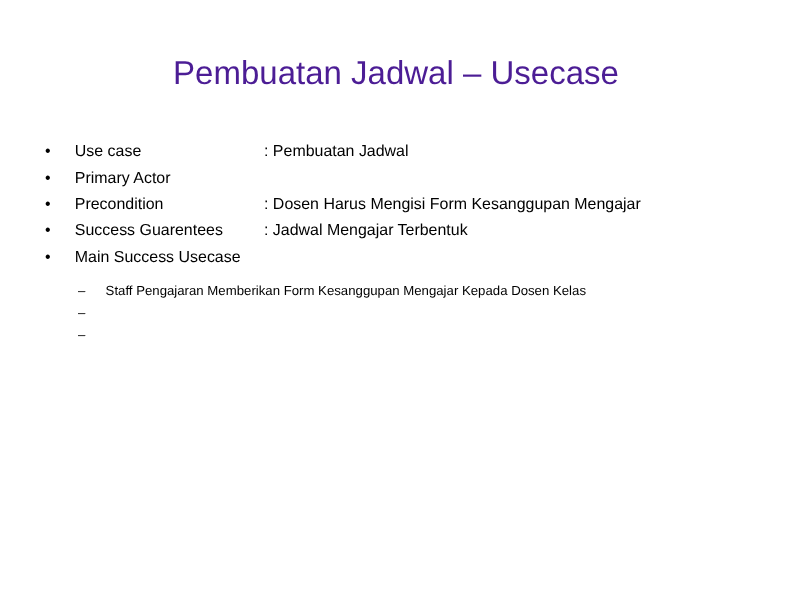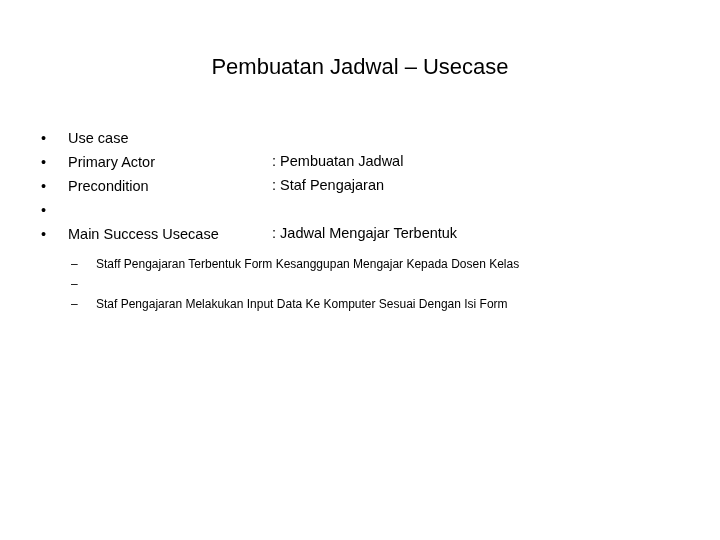--- a/index.html
+++ b/index.html
@@ -33,11 +33,11 @@
     top: 48px;
     width: 720px;
     text-align: center;
-    font-size: 22px;
+    font-size: 30px;
     font-weight: normal;
     line-height: 38px;
     letter-spacing: 0px;
-    color: #000000;
+    color: #4c1d95;
     white-space: nowrap;
   }
 

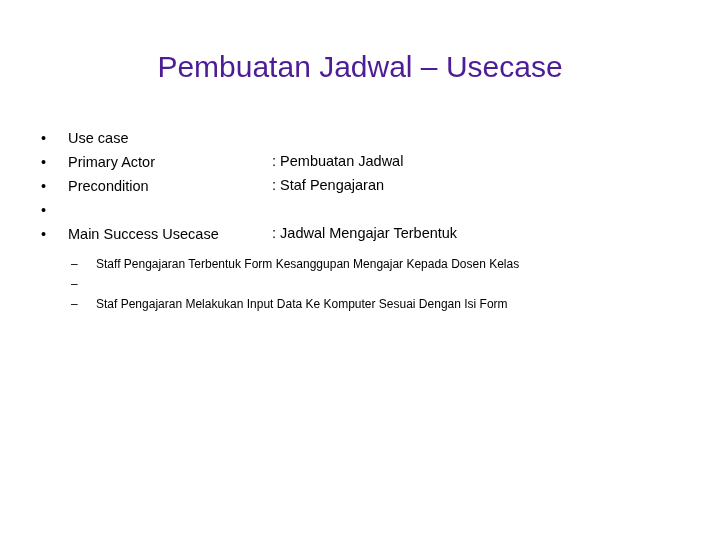--- a/index.html
+++ b/index.html
@@ -75,10 +75,9 @@
   }
   .l1-value {
     position: absolute;
-    left: 272px;
+    left: 240px;
     top: 0;
     line-height: 24px;
-    margin-top: 23px;
   }
 
   

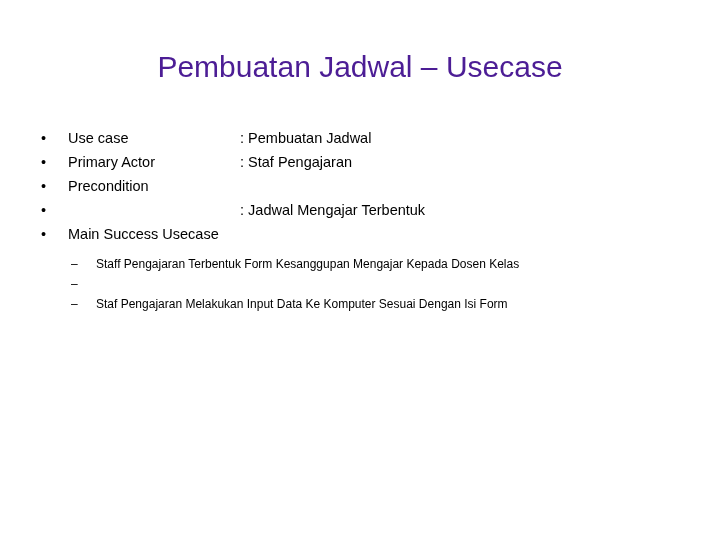--- a/index.html
+++ b/index.html
@@ -126,7 +126,6 @@
     <div class="l1-row">
       <span class="l1-bullet">•</span>
       <span class="l1-label">Primary Actor</span>
-      <span class="l1-value"><span>:</span> <span>Staf Pengajaran</span></span>
     </div>
 
     <div class="l1-row">

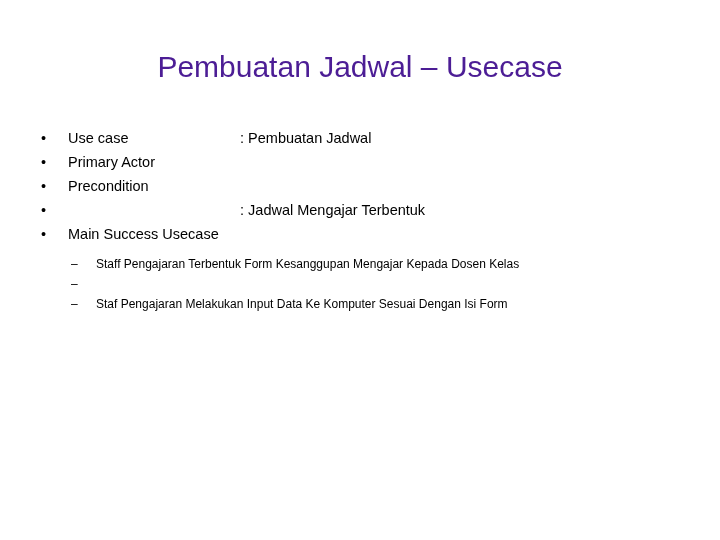--- a/index.html
+++ b/index.html
@@ -131,6 +131,7 @@
     <div class="l1-row">
       <span class="l1-bullet">•</span>
       <span class="l1-label">Precondition</span>
+      <span class="l1-value"><span>:</span> <span>Dosen Harus Mengisi Form Kesanggupan Mengajar</span></span>
     </div>
 
     <div class="l1-row">

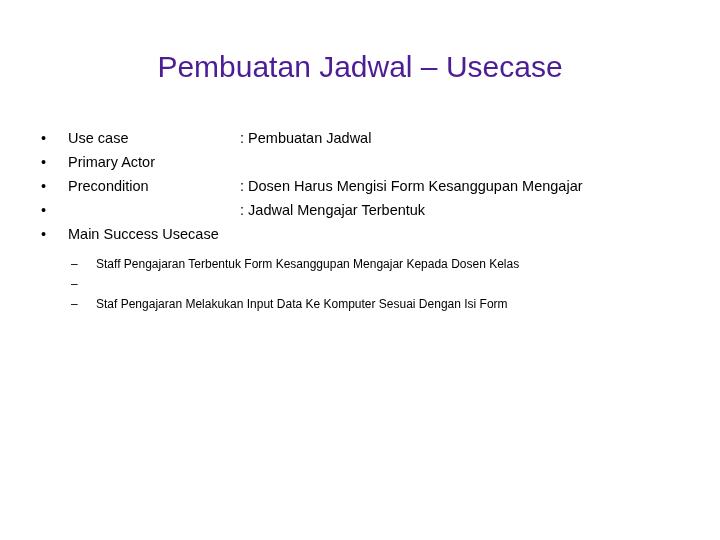--- a/index.html
+++ b/index.html
@@ -136,6 +136,7 @@
 
     <div class="l1-row">
       <span class="l1-bullet">•</span>
+      <span class="l1-label">Success Guarentees</span>
       <span class="l1-value"><span>:</span> <span>Jadwal Mengajar Terbentuk</span></span>
     </div>
 

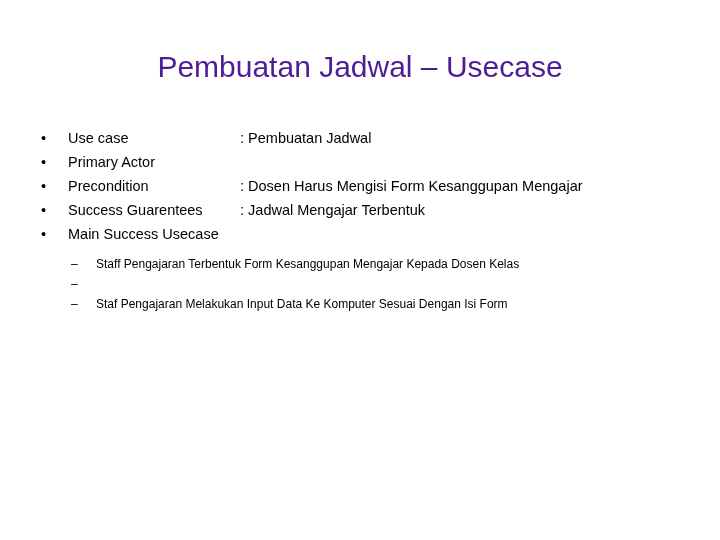--- a/index.html
+++ b/index.html
@@ -148,7 +148,7 @@
     <div class="l2-list">
       <div class="l2-row">
         <span class="l2-dash">–</span>
-        <span class="l2-text">Staff Pengajaran Terbentuk Form Kesanggupan Mengajar Kepada Dosen Kelas</span>
+        <span class="l2-text">Staff Pengajaran Memberikan Form Kesanggupan Mengajar Kepada Dosen Kelas</span>
       </div>
       <div class="l2-row">
         <span class="l2-dash">–</span>

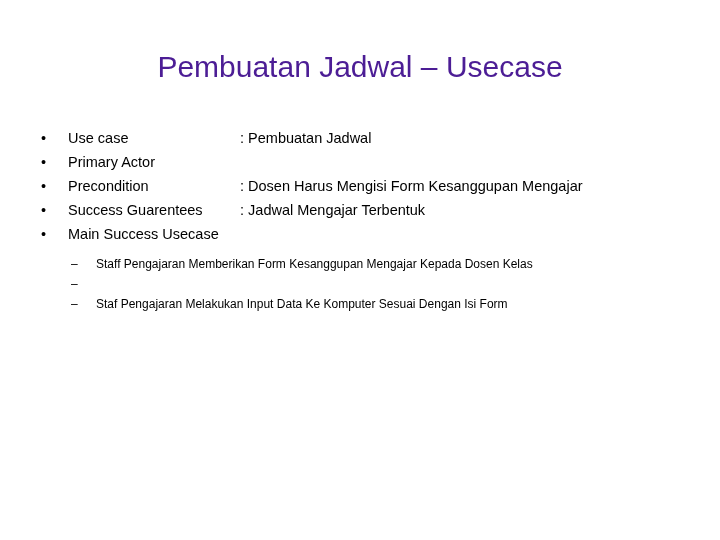--- a/index.html
+++ b/index.html
@@ -155,7 +155,6 @@
       </div>
       <div class="l2-row">
         <span class="l2-dash">–</span>
-        <span class="l2-text">Staf Pengajaran Melakukan Input Data Ke Komputer Sesuai Dengan Isi Form</span>
       </div>
     </div>
 

